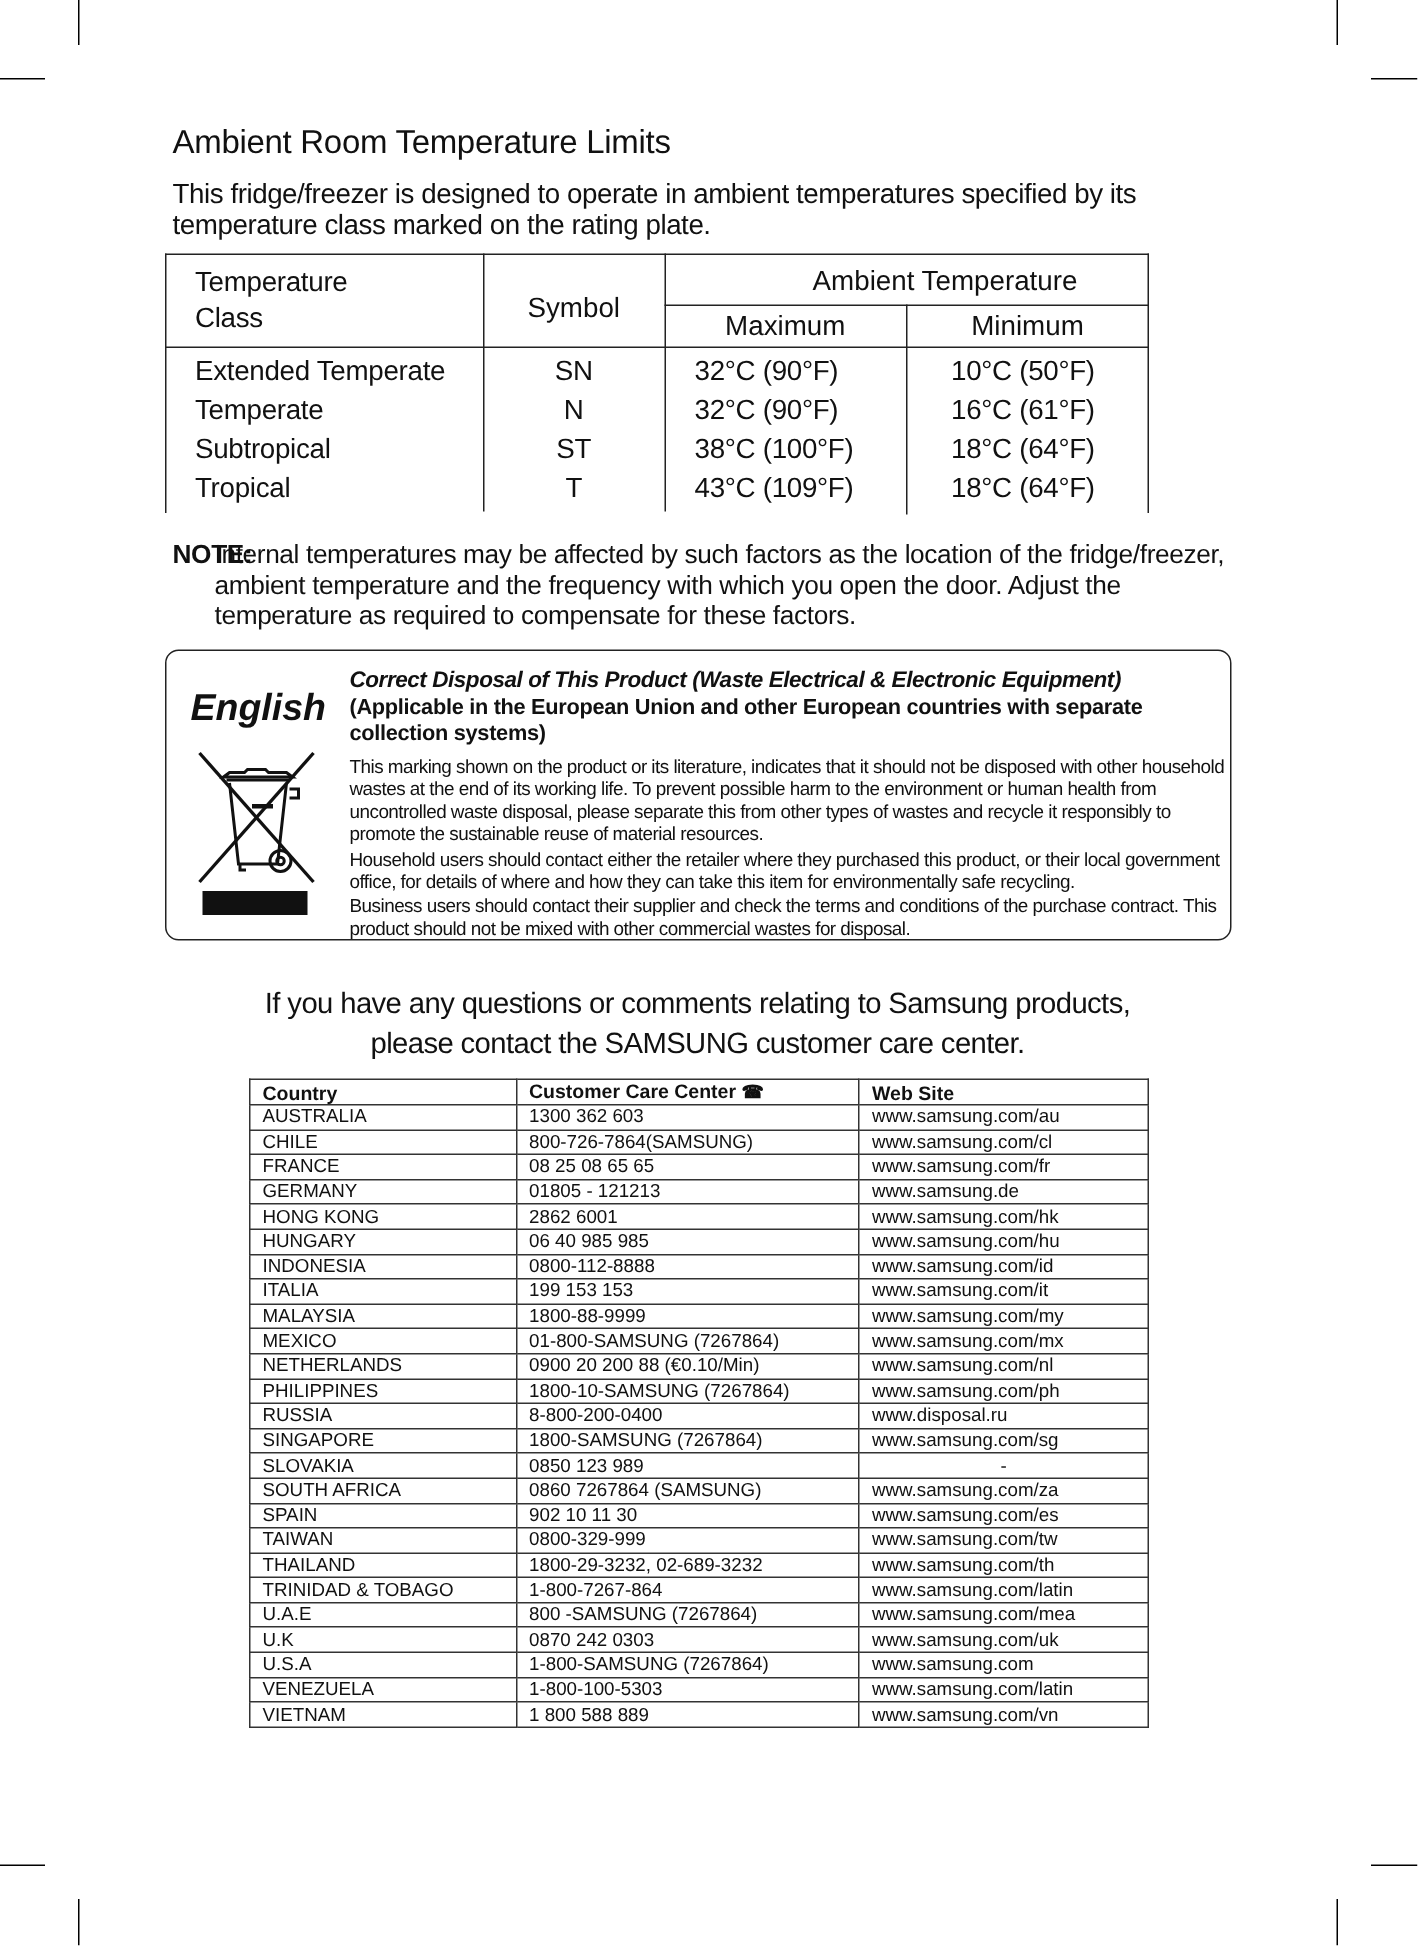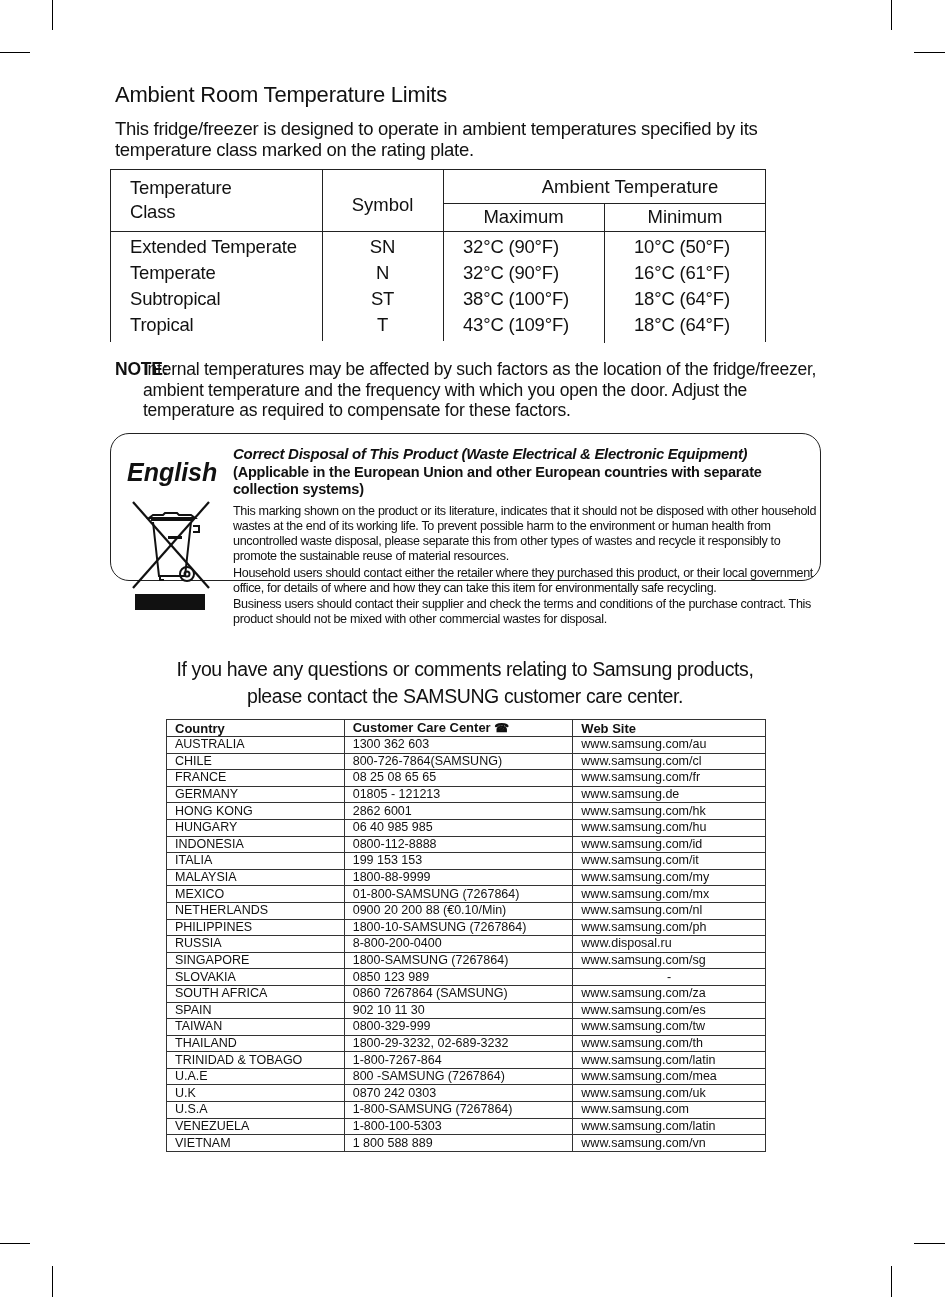--- a/index.html
+++ b/index.html
@@ -14,7 +14,7 @@
   .note .lbl { font-weight:bold; position:absolute; left:0; top:0; }
   .note .txt { margin-left:28px; display:block; }
 
-  .weee { position:absolute; left:110px; top:433px; width:711px; height:148px; border:1.5px solid #222; border-radius:19px; box-sizing:border-box;padding-left:20px; }
+  .weee { position:absolute; left:110px; top:433px; width:711px; height:194px; border:1.5px solid #222; border-radius:9px; box-sizing:border-box;padding-left:20px; }
   .weee .lang { position:absolute; left:16px; top:24px; font-size:25px; font-weight:bold; font-style:italic; }
   .weee .icon { position:absolute; left:12px; top:66px; }
   .weee .bar { position:absolute; left:24px; top:160px; width:70px; height:16px; background:#111; }

